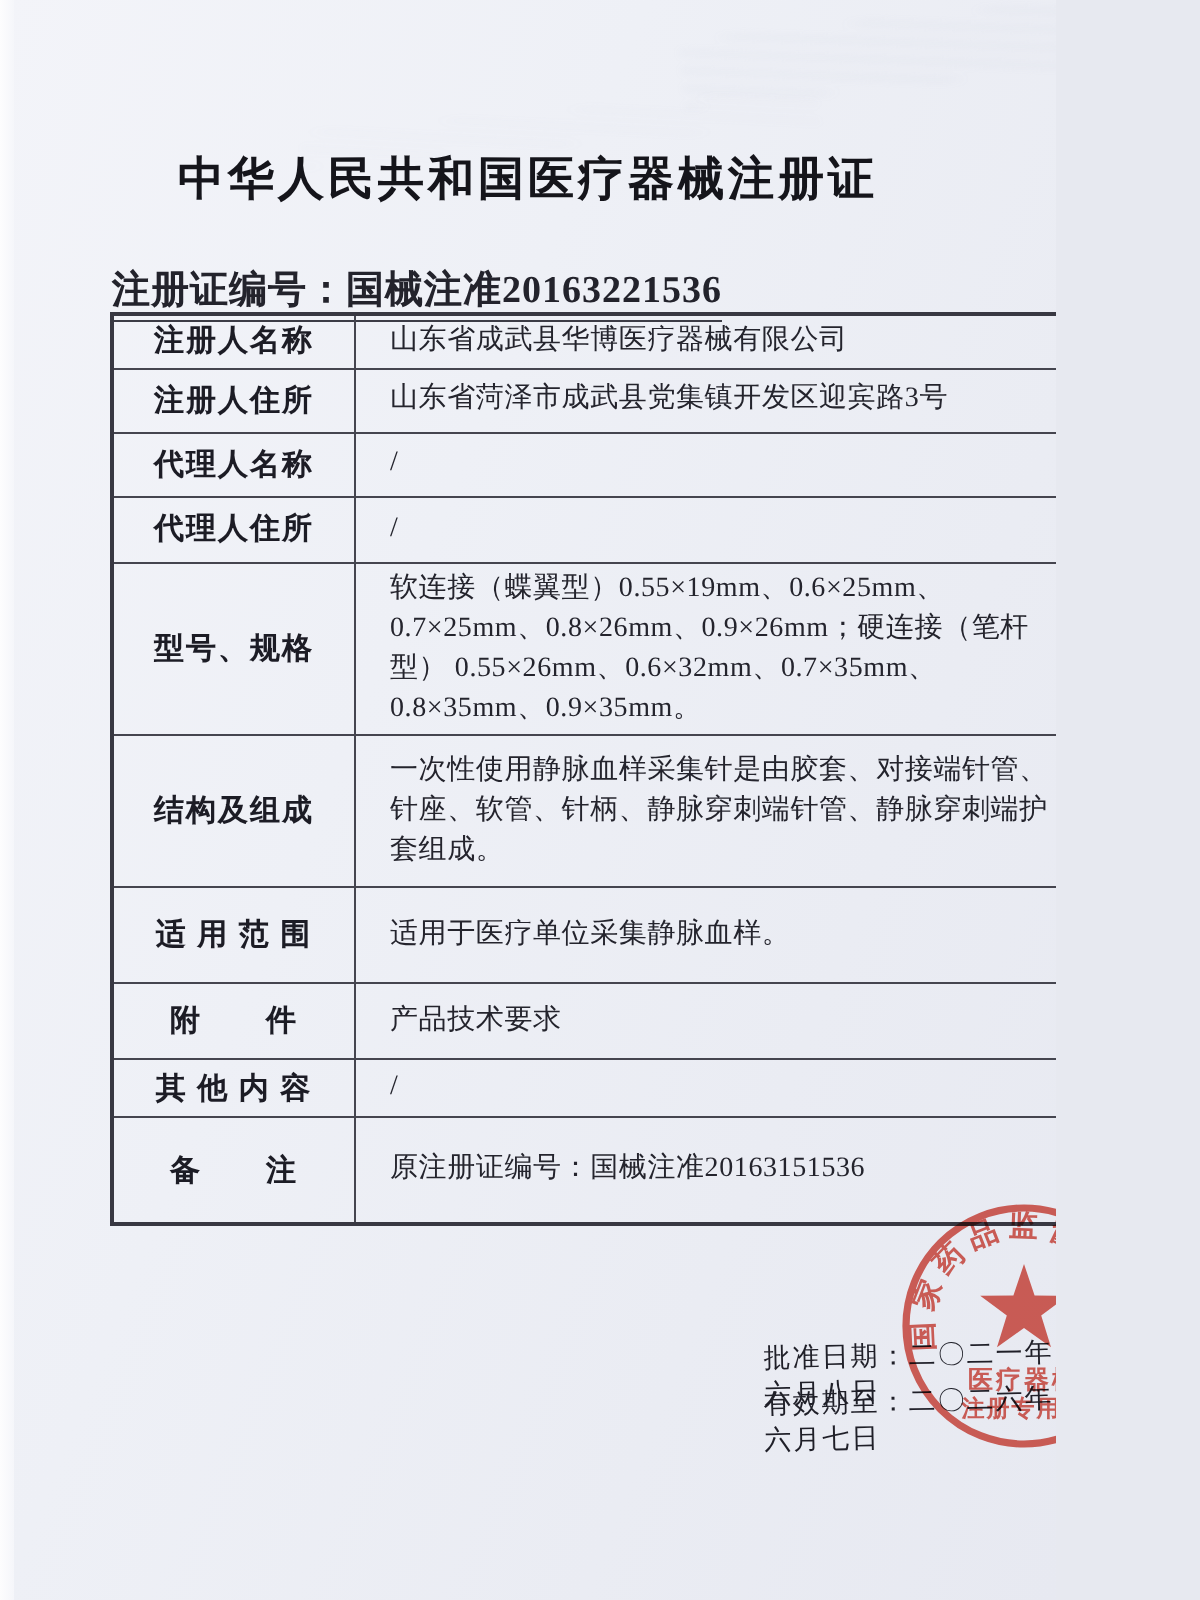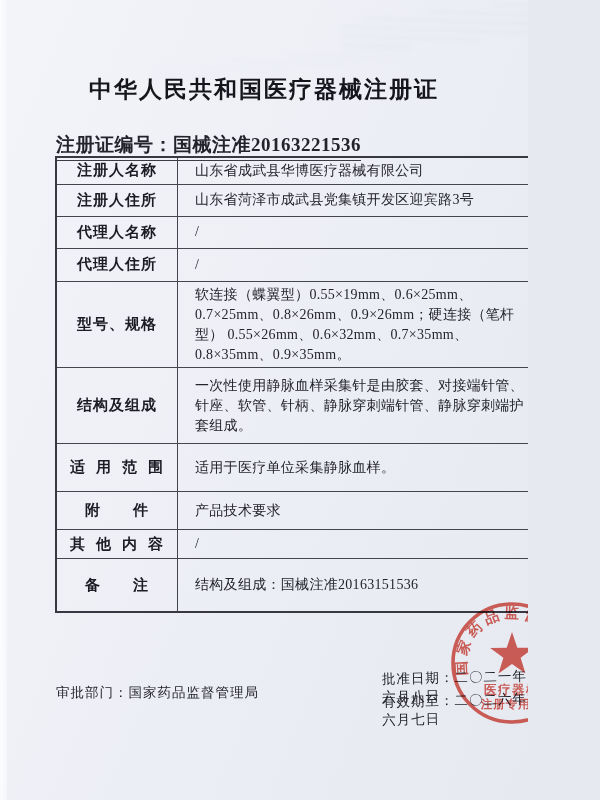--- a/index.html
+++ b/index.html
@@ -42,7 +42,7 @@
   }
   td.lbl{
     width:118px;text-align:center;font-weight:bold;
-    font-size:15px;letter-spacing:1px;color:#1c1c25;font-family:Liberation Mono, monospace;
+    font-size:15px;letter-spacing:1px;color:#1c1c25;
   }
   td.val{
     padding:3px 12px 3px 17px;font-size:14px;line-height:1.42;color:#24242d;

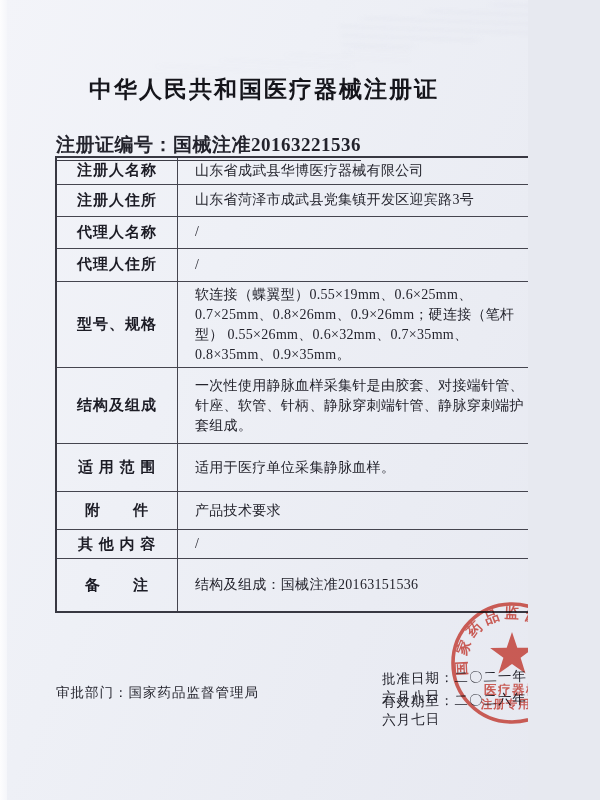--- a/index.html
+++ b/index.html
@@ -110,7 +110,7 @@
     </tr>
         <tr style="height: 53px;">
       <td class="lbl">备　　注</td>
-      <td class="val">结构及组成：国械注准20163151536</td>
+      <td class="val">原注册证编号：国械注准20163151536</td>
     </tr>
       </tbody>
   </table>

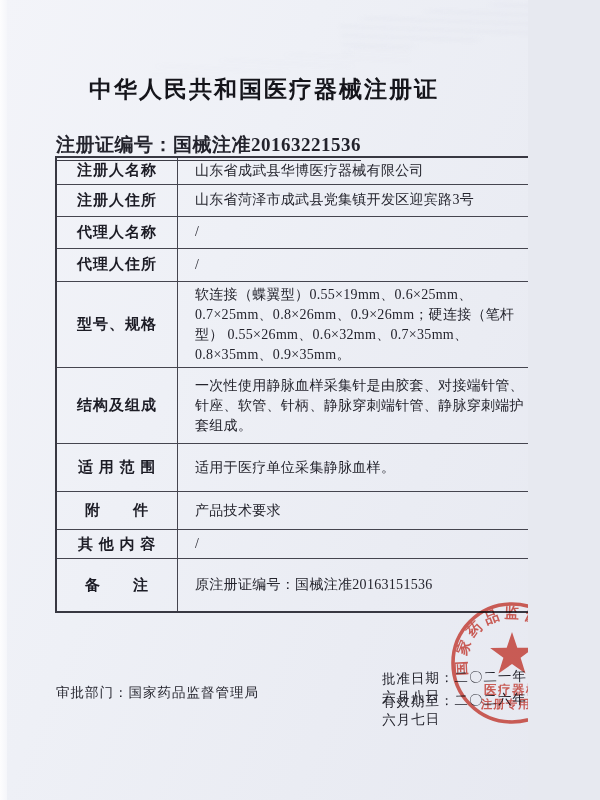--- a/index.html
+++ b/index.html
@@ -115,7 +115,6 @@
       </tbody>
   </table>
 
-  <div class="foot-line dept">审批部门：国家药品监督管理局</div>
   <div class="foot-line date1">批准日期：二〇二一年六月八日</div>
   <div class="foot-line date2">有效期至：二〇二六年六月七日</div>
 

